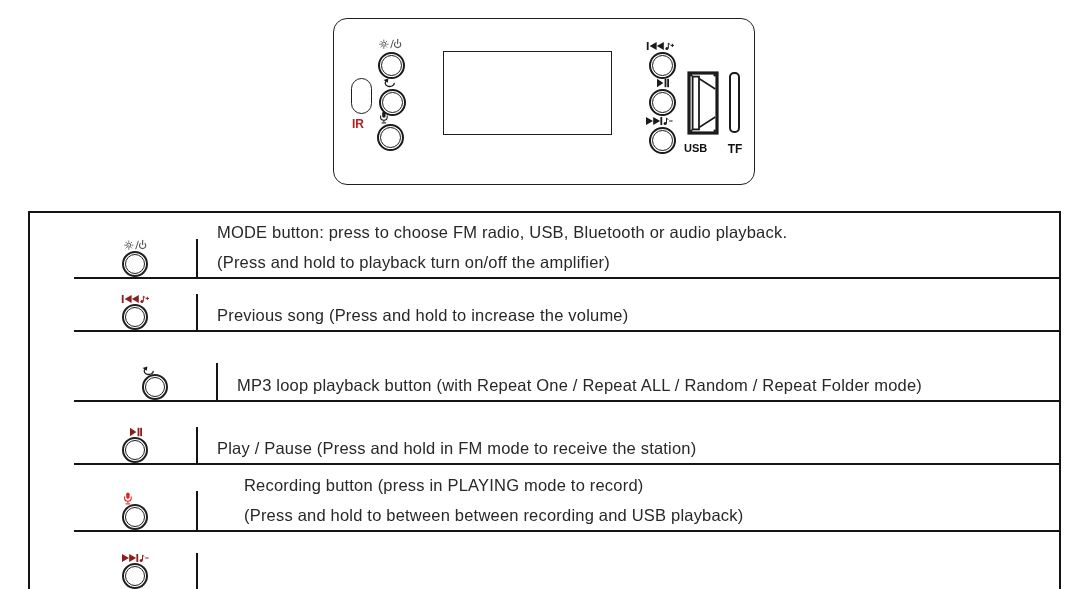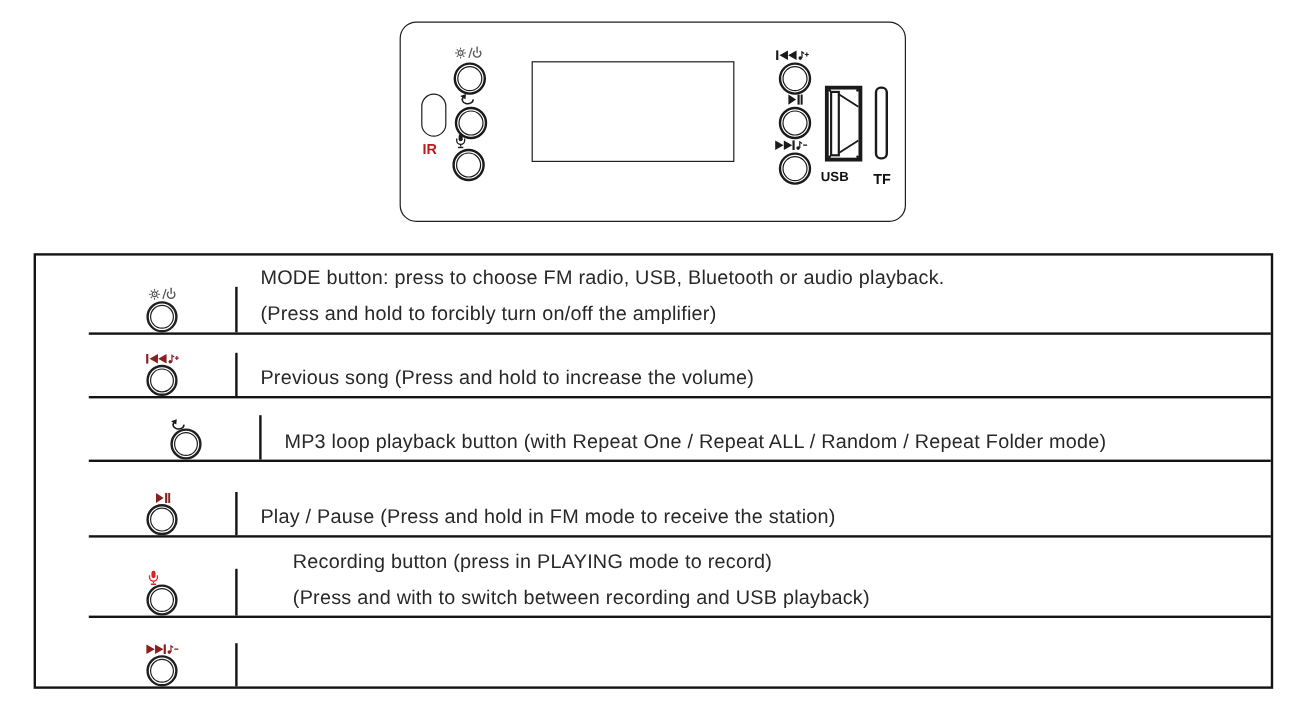--- a/index.html
+++ b/index.html
@@ -169,7 +169,7 @@
       </div>
       <div class="cell-text">
           <div class="tline">MODE button: press to choose FM radio, USB, Bluetooth or audio playback.</div>
-          <div class="tline">(Press and hold to forcibly turn on/off the amplifier)</div>
+          <div class="tline">(Press and hold to playback turn on/off the amplifier)</div>
         </div>
     </div>
 

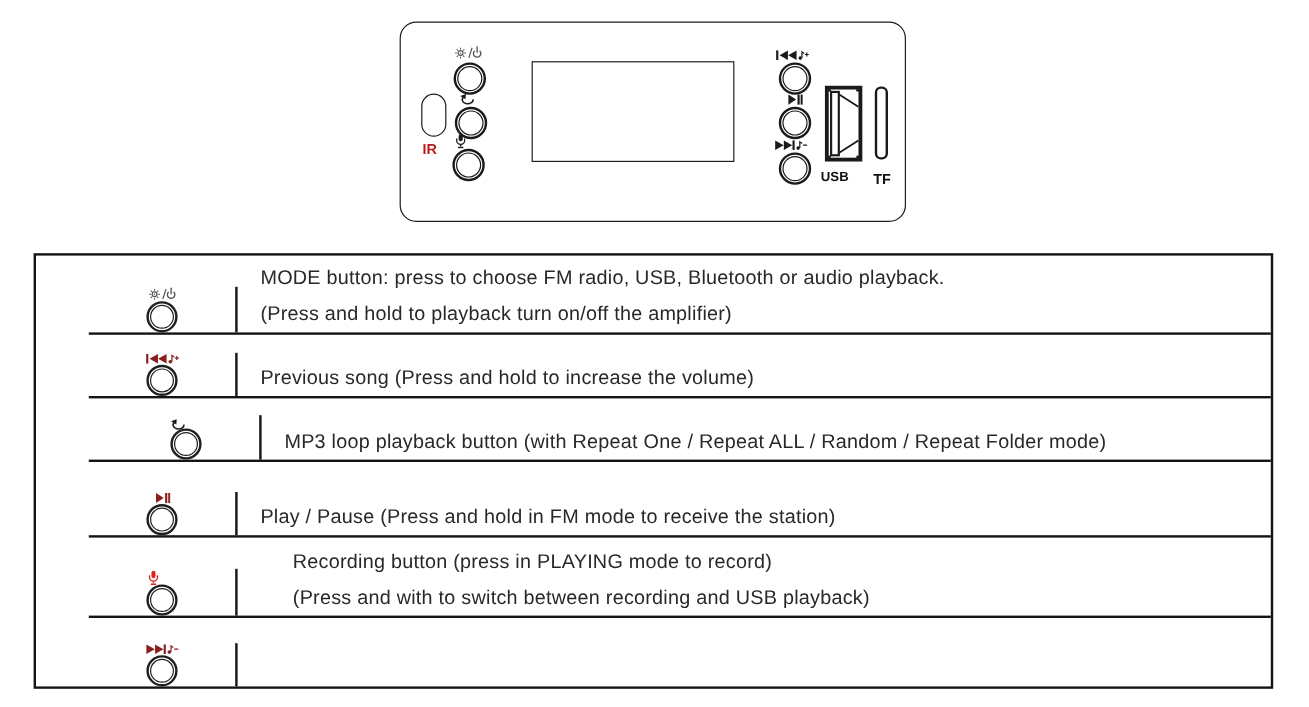--- a/index.html
+++ b/index.html
@@ -38,7 +38,7 @@
   .trow + .trow{border-top:2px solid #141414;}
   .trow:nth-child(1){height:64px;}
   .trow:nth-child(2){height:53px;}
-  .trow:nth-child(3){height:53px;padding-left:20px;}
+  .trow:nth-child(3){height:70px;padding-left:20px;}
   .trow:nth-child(4){height:63px;}
   .trow:nth-child(5){height:67px;gap:27px;}
   .trow:nth-child(6){height:59px;}

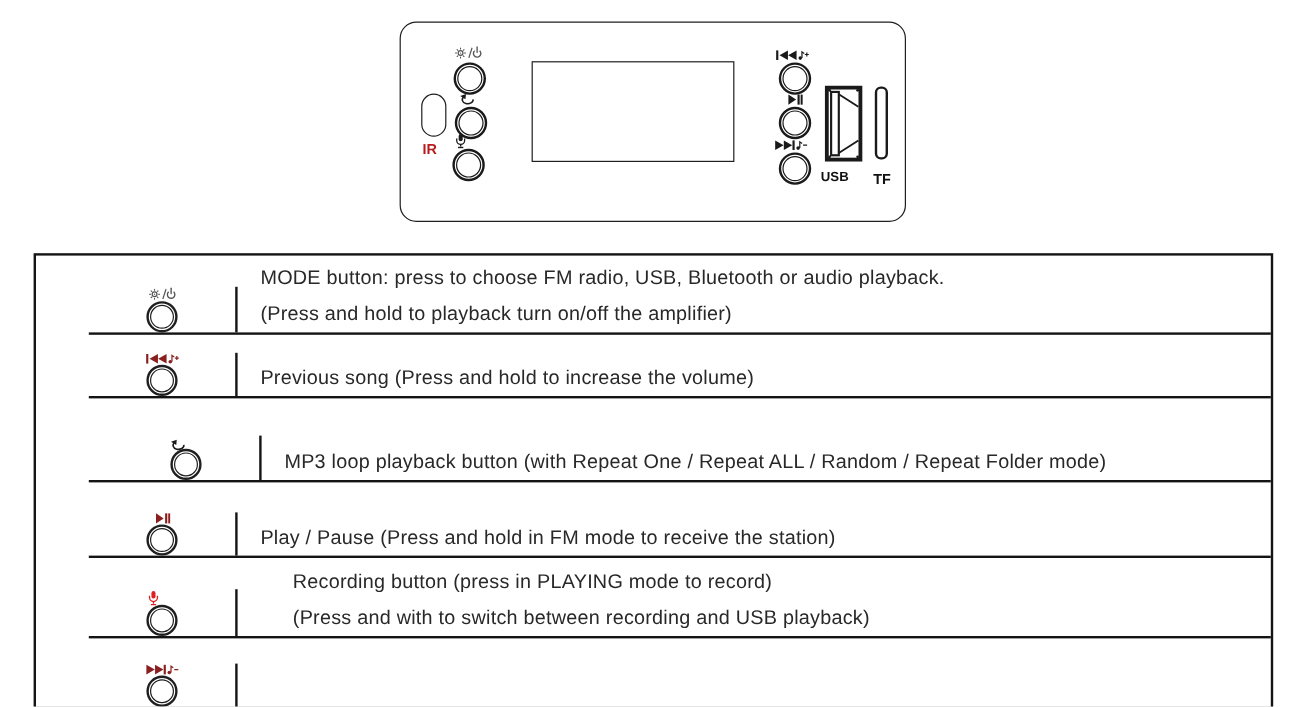--- a/index.html
+++ b/index.html
@@ -245,7 +245,7 @@
       </div>
       <div class="cell-text">
           <div class="tline">Recording button (press in PLAYING mode to record)</div>
-          <div class="tline">(Press and with to switch between recording and USB playback)</div>
+          <div class="tline">(Press and hold to between between recording and USB playback)</div>
         </div>
     </div>
 

